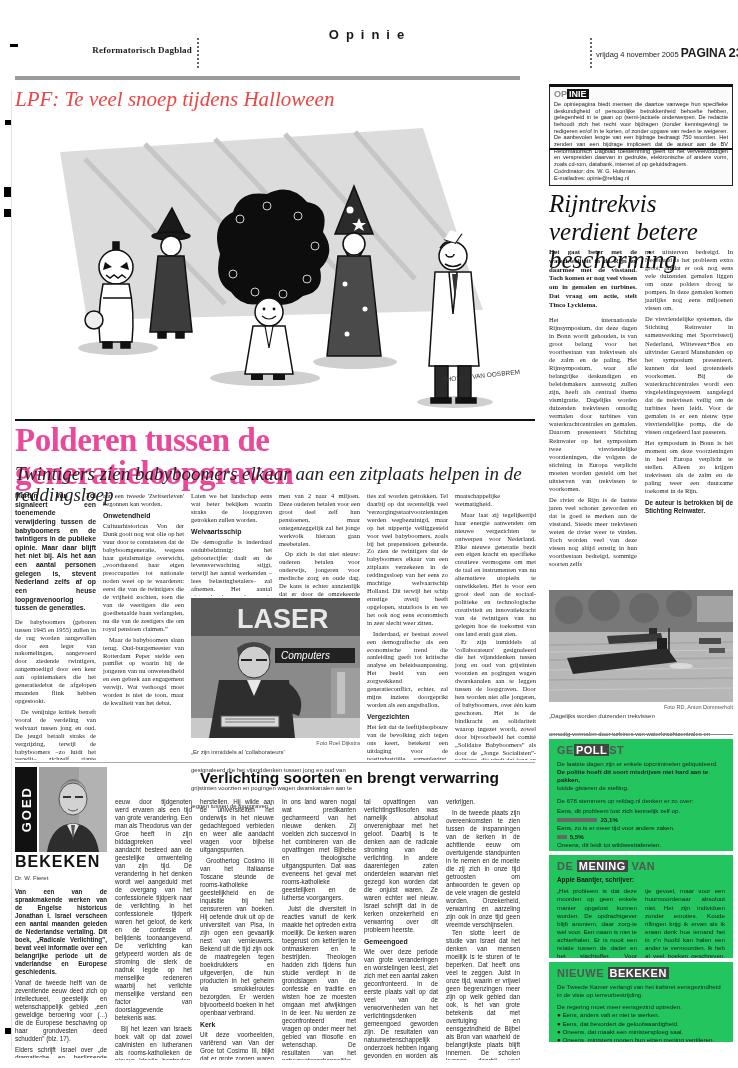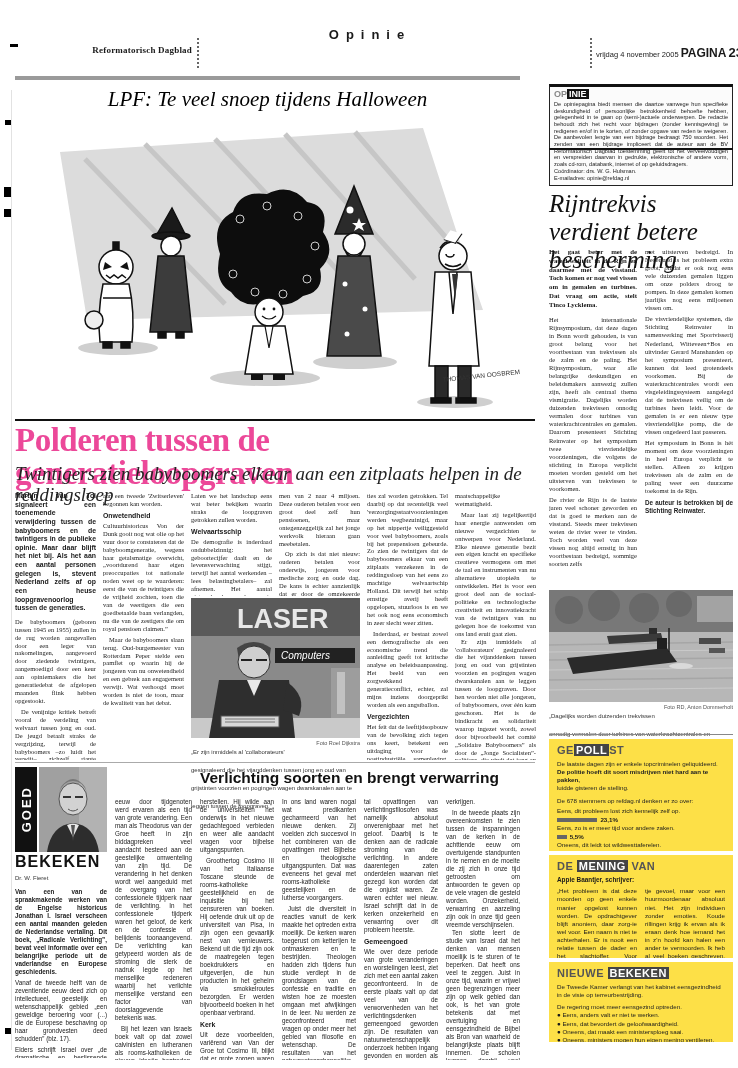--- a/index.html
+++ b/index.html
@@ -23,7 +23,7 @@
   .mark{background:#000;}
 
   
-  .cartoon-title{left:15px;top:88px;width:505px;text-align:center;font:italic 21px/1.1 "Liberation Serif",serif;color:#000000;}
+  .cartoon-title{left:15px;top:88px;width:505px;text-align:left;font:italic 21px/1.1 "Liberation Serif",serif;color:#ef4444;}
   .bubble{left:393px;top:118px;width:132px;height:120px;border:1.5px solid #111;border-radius:50%;background:#fff;
           display:flex;align-items:center;justify-content:center;text-align:center;padding:8px 12px;box-sizing:border-box;
           font:6.4px/1.5 "DejaVu Sans",sans-serif;letter-spacing:.2px;z-index:3;}

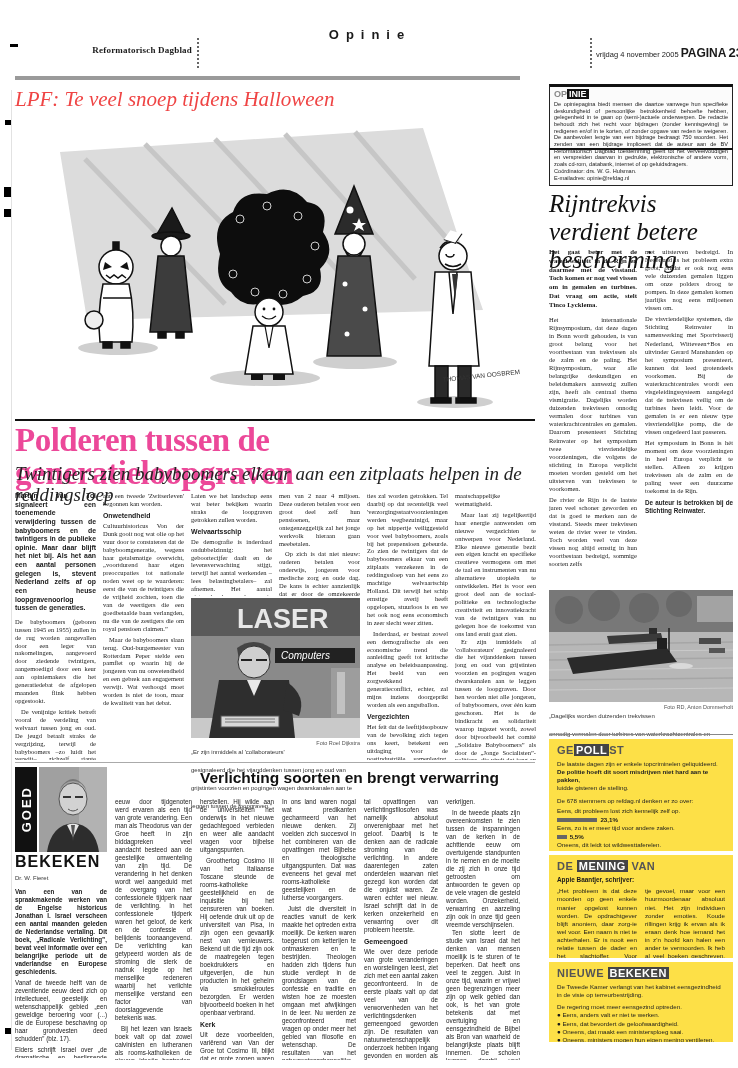--- a/index.html
+++ b/index.html
@@ -55,7 +55,7 @@
   .rijn-intro{font:bold 6.8px/1.3 "Liberation Serif",serif;margin-bottom:6px;}
 
   
-  .panel{left:549px;width:184px;background:#fde047;box-sizing:border-box;padding:5px 8px;}
+  .panel{left:549px;width:184px;background:#22c55e;box-sizing:border-box;padding:5px 8px;}
   .panel-h{font:bold 11px/1.1 "Liberation Sans",sans-serif;color:#555;letter-spacing:.5px;margin-bottom:4px;}
   .panel-h .inv{background:#444;color:#fff;padding:0 2px;}
   .panel-txt{font:6.2px/1.3 "Liberation Sans",sans-serif;color:#222;}

